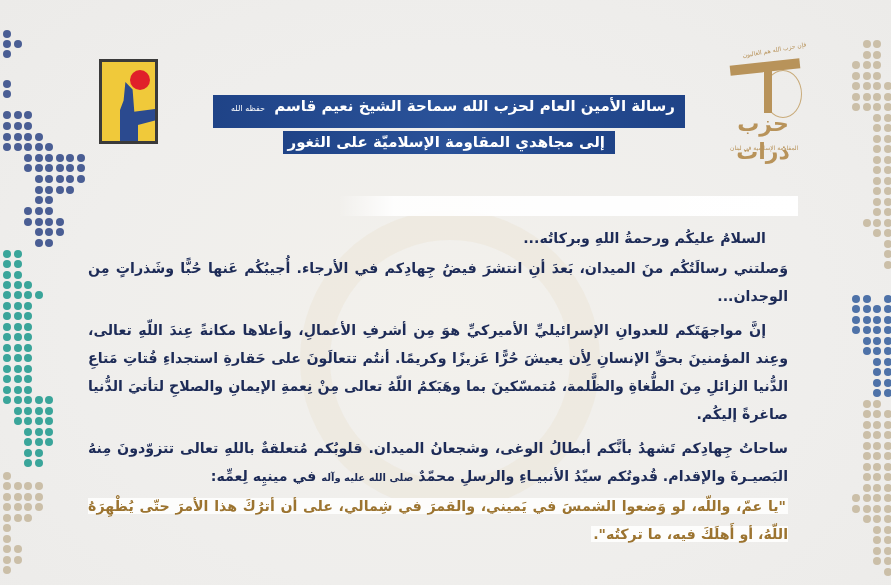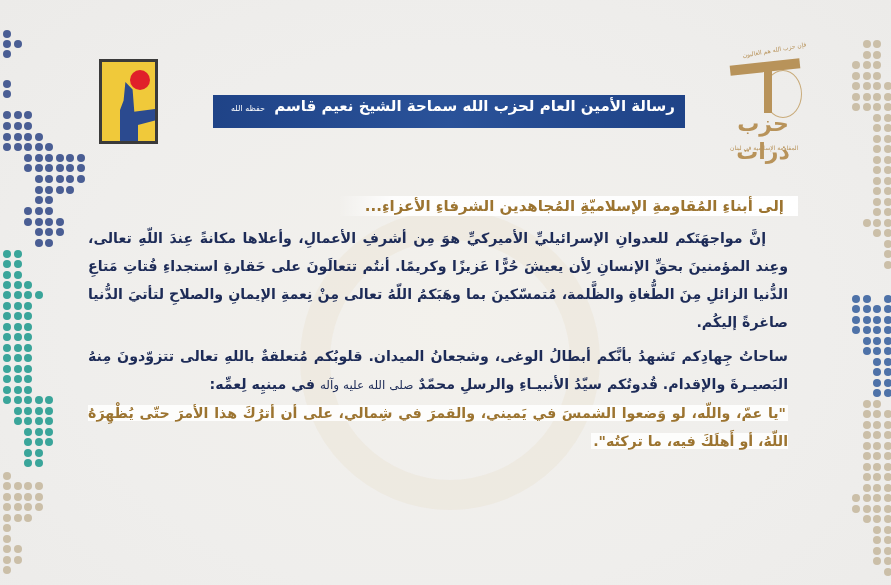--- a/index.html
+++ b/index.html
@@ -399,6 +399,7 @@
       <span>رسالة الأمين العام لحزب الله سماحة الشيخ نعيم قاسم</span>
       <span class="small">حفظه الله</span>
     </div>
+    <div class="title-line l2">إلى مجاهدي المقاومة الإسلاميّة على الثغور</div>
   </div>
 
   <div class="salutation-bar"></div>

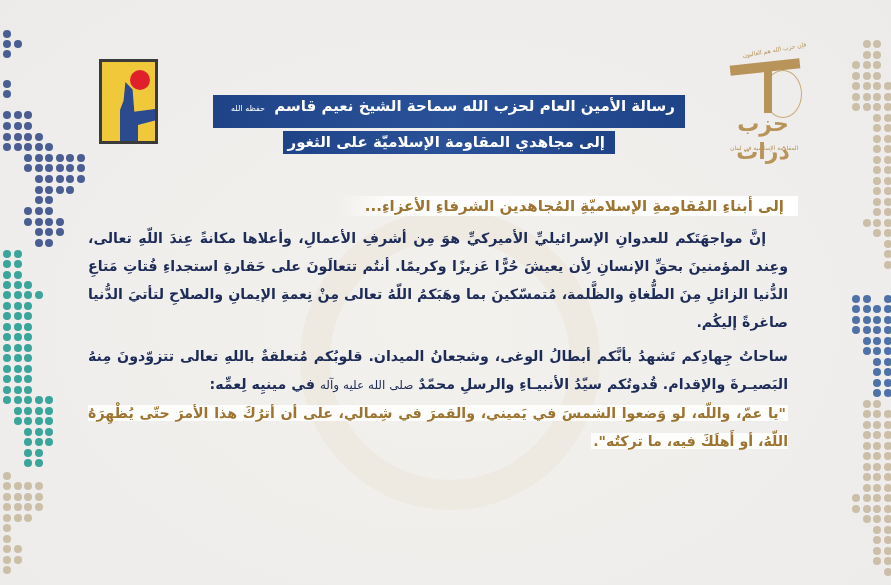--- a/index.html
+++ b/index.html
@@ -403,7 +403,6 @@
   </div>
 
   <div class="salutation-bar"></div>
-  <div class="salutation">إلى أبناءِ المُقاومةِ الإسلاميّةِ المُجاهدين الشرفاءِ الأعزاءِ...</div>
 
   <div class="body-text">
     <p class="para">إنَّ مواجهَتَكم للعدوانِ الإسرائيليِّ الأميركيِّ هوَ مِن أشرفِ الأعمالِ، وأعلاها مكانةً عِندَ اللّهِ تعالى، وعِند المؤمنينَ بحقِّ الإنسانِ لِأن يعيشَ حُرًّا عَزيزًا وكريمًا. أنتُم تتعالَونَ على حَقارةِ استجداءِ فُتاتِ مَتاعِ الدُّنيا الزائلِ مِنَ الطُّغاةِ والظَّلمة، مُتمسّكينَ بما وهَبَكمُ اللّهُ تعالى مِنْ نِعمةِ الإيمانِ والصلاحِ لتأتيَ الدُّنيا صاغرةً إليكُم.</p>

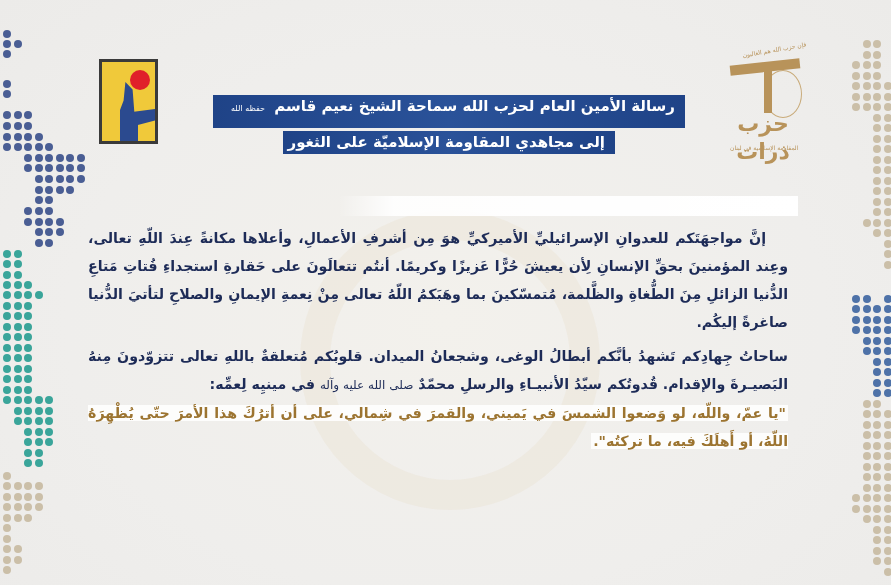--- a/index.html
+++ b/index.html
@@ -405,6 +405,7 @@
   <div class="salutation-bar"></div>
 
   <div class="body-text">
+    <p class="para tight">السلامُ عليكُم ورحمةُ اللهِ وبركاتُه...</p>
     <p class="para">إنَّ مواجهَتَكم للعدوانِ الإسرائيليِّ الأميركيِّ هوَ مِن أشرفِ الأعمالِ، وأعلاها مكانةً عِندَ اللّهِ تعالى، وعِند المؤمنينَ بحقِّ الإنسانِ لِأن يعيشَ حُرًّا عَزيزًا وكريمًا. أنتُم تتعالَونَ على حَقارةِ استجداءِ فُتاتِ مَتاعِ الدُّنيا الزائلِ مِنَ الطُّغاةِ والظَّلمة، مُتمسّكينَ بما وهَبَكمُ اللّهُ تعالى مِنْ نِعمةِ الإيمانِ والصلاحِ لتأتيَ الدُّنيا صاغرةً إليكُم.</p>
     <p class="para noindent">
       <span>ساحاتُ جِهادِكم تَشهدُ بأنَّكم أبطالُ الوغى، وشجعانُ الميدان. قلوبُكم مُتعلقةٌ باللهِ تعالى تتزوّدونَ مِنهُ البَصيـرةَ والإقدام. قُدوتُكم سيّدُ الأنبيـاءِ والرسلِ محمّدٌ</span>

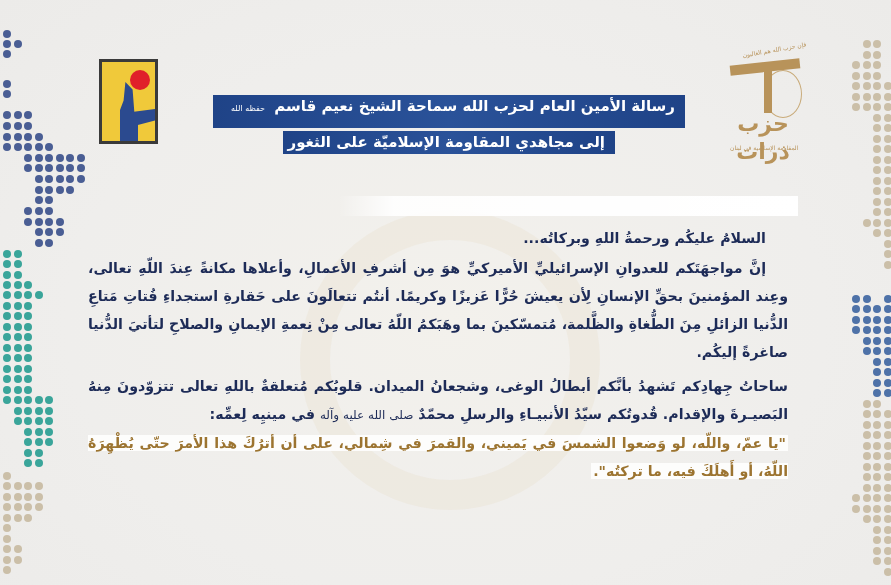--- a/index.html
+++ b/index.html
@@ -406,6 +406,7 @@
 
   <div class="body-text">
     <p class="para tight">السلامُ عليكُم ورحمةُ اللهِ وبركاتُه...</p>
+    <p class="para noindent">وَصلتني رسالَتُكُم منَ الميدان، بَعدَ أنِ انتشرَ فيضُ جِهادِكم في الأرجاء. أُجيبُكُم عَنها حُبًّا وشَذراتٍ مِن الوجدان...</p>
     <p class="para">إنَّ مواجهَتَكم للعدوانِ الإسرائيليِّ الأميركيِّ هوَ مِن أشرفِ الأعمالِ، وأعلاها مكانةً عِندَ اللّهِ تعالى، وعِند المؤمنينَ بحقِّ الإنسانِ لِأن يعيشَ حُرًّا عَزيزًا وكريمًا. أنتُم تتعالَونَ على حَقارةِ استجداءِ فُتاتِ مَتاعِ الدُّنيا الزائلِ مِنَ الطُّغاةِ والظَّلمة، مُتمسّكينَ بما وهَبَكمُ اللّهُ تعالى مِنْ نِعمةِ الإيمانِ والصلاحِ لتأتيَ الدُّنيا صاغرةً إليكُم.</p>
     <p class="para noindent">
       <span>ساحاتُ جِهادِكم تَشهدُ بأنَّكم أبطالُ الوغى، وشجعانُ الميدان. قلوبُكم مُتعلقةٌ باللهِ تعالى تتزوّدونَ مِنهُ البَصيـرةَ والإقدام. قُدوتُكم سيّدُ الأنبيـاءِ والرسلِ محمّدٌ</span>

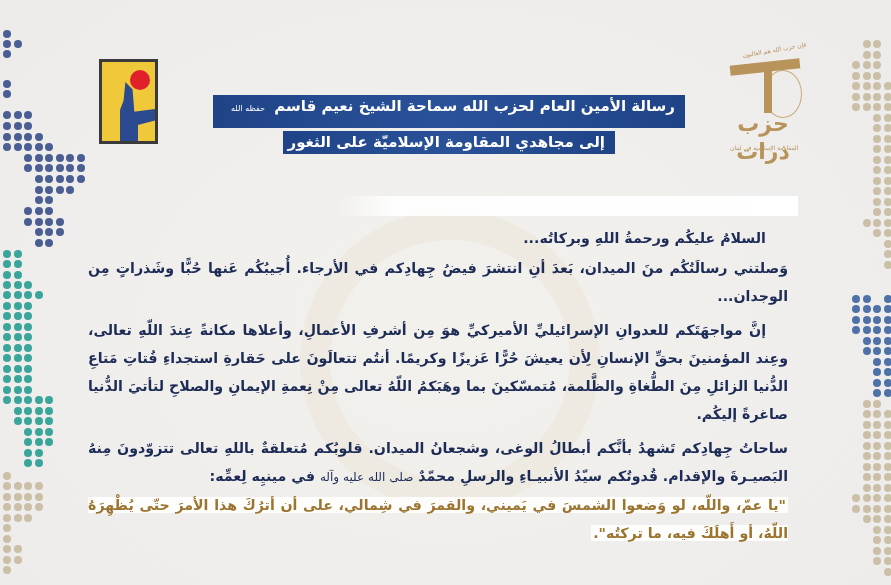--- a/index.html
+++ b/index.html
@@ -96,7 +96,7 @@
   .para { text-indent: 22px; margin-bottom: 6px; }
   .para.noindent { text-indent: 0; }
   .para.tight { margin-bottom: 2px; }
-  .honorific { font-size: 12px; font-weight: normal; }
+  .honorific { font-size: 10px; font-weight: bold; }
   .quote-line {
     color: #9c7430; background: rgba(255,255,255,0.85); padding: 0 2px;
   }

